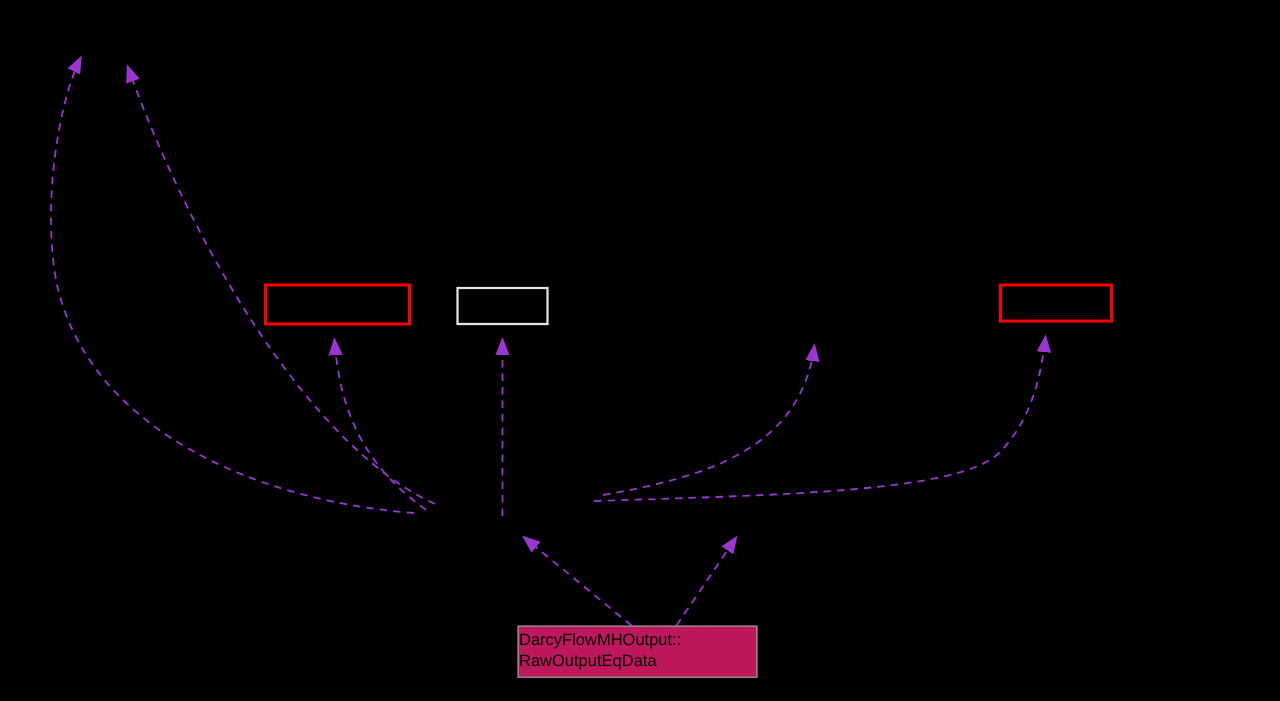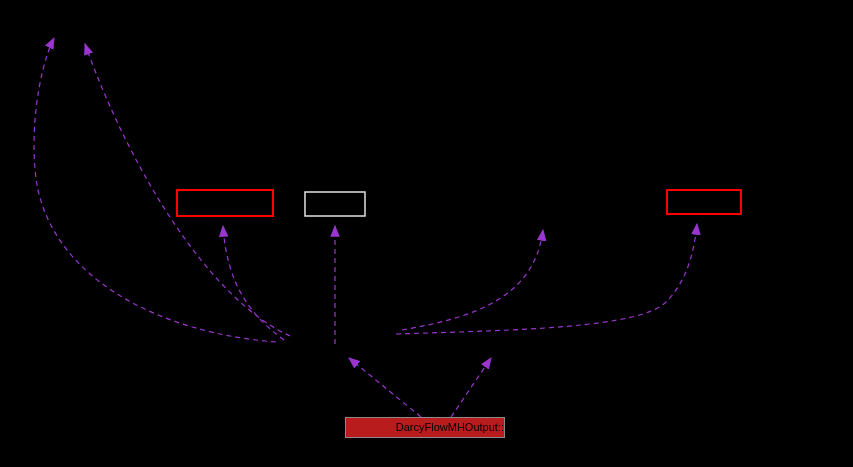--- a/index.html
+++ b/index.html
@@ -30,12 +30,12 @@
     left: 345px;
     top: 417px;
     width: 158px;
-    background: #b91c1c;
+    background: #be185d;
     border: 1px solid #8a8a8a;
     color: #000000;
     font-size: 11px;
     line-height: 14px;
-    text-align: right;
+    text-align: left;
     padding: 2px 0 3px 0;
     cursor: default;
   }

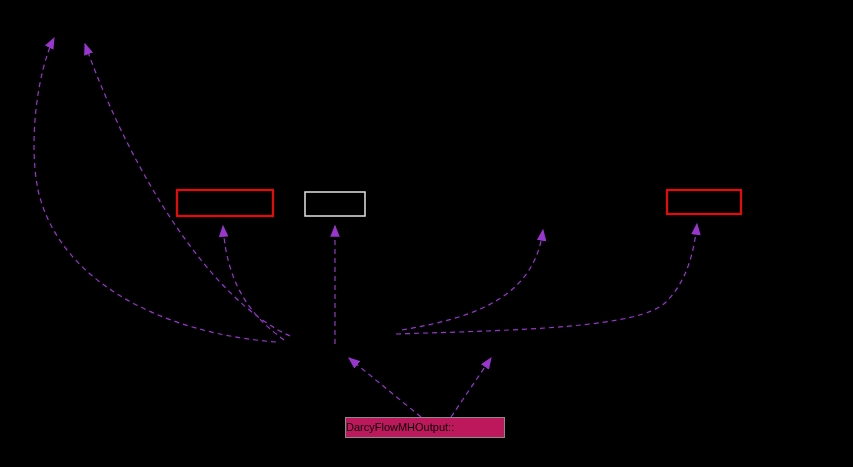--- a/index.html
+++ b/index.html
@@ -70,6 +70,7 @@
 
   <div class="node-main">
     <div>DarcyFlowMHOutput::</div>
+    <div>RawOutputEqData</div>
   </div>
 
 </div>

